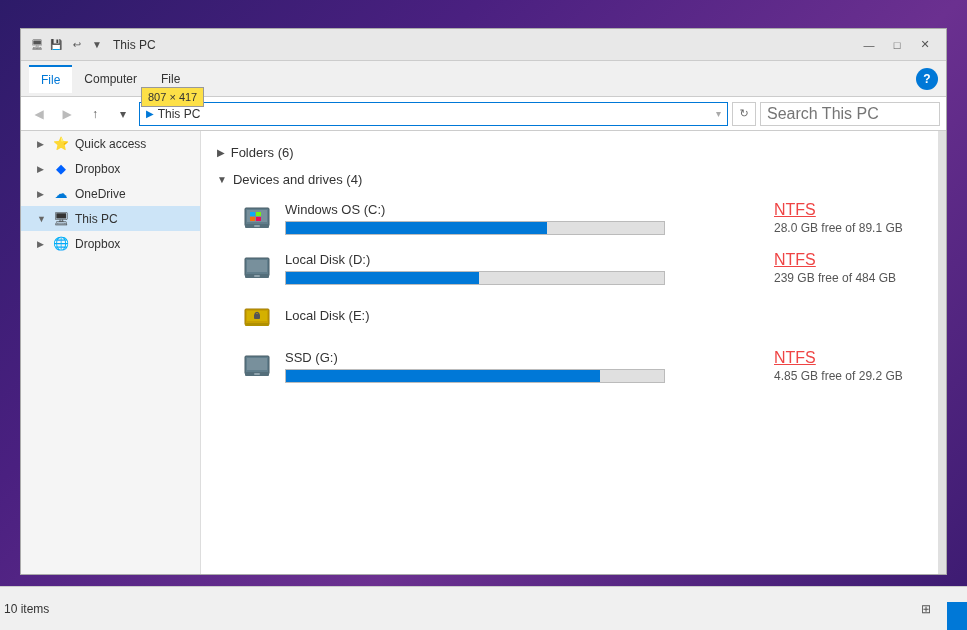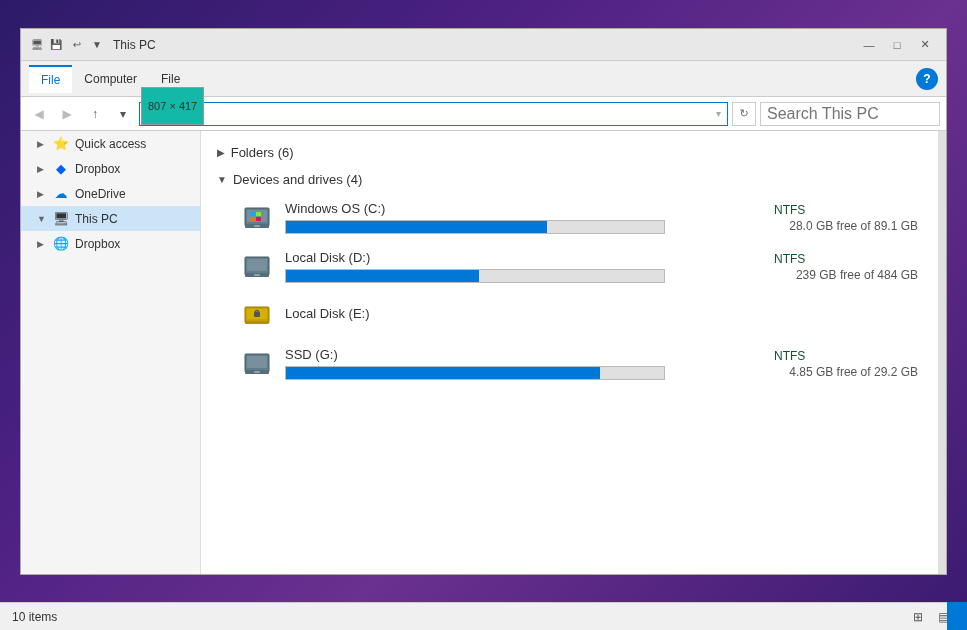--- a/index.html
+++ b/index.html
@@ -78,9 +78,9 @@
       position: absolute;
       top: 58px;
       left: 120px;
-      background: #14b8a6;
+      background: #fde047;
       border: 1px solid #999;
-      padding: 12px 6px;
+      padding: 3px 6px;
       font-size: 11px;
       color: #333;
       z-index: 100;

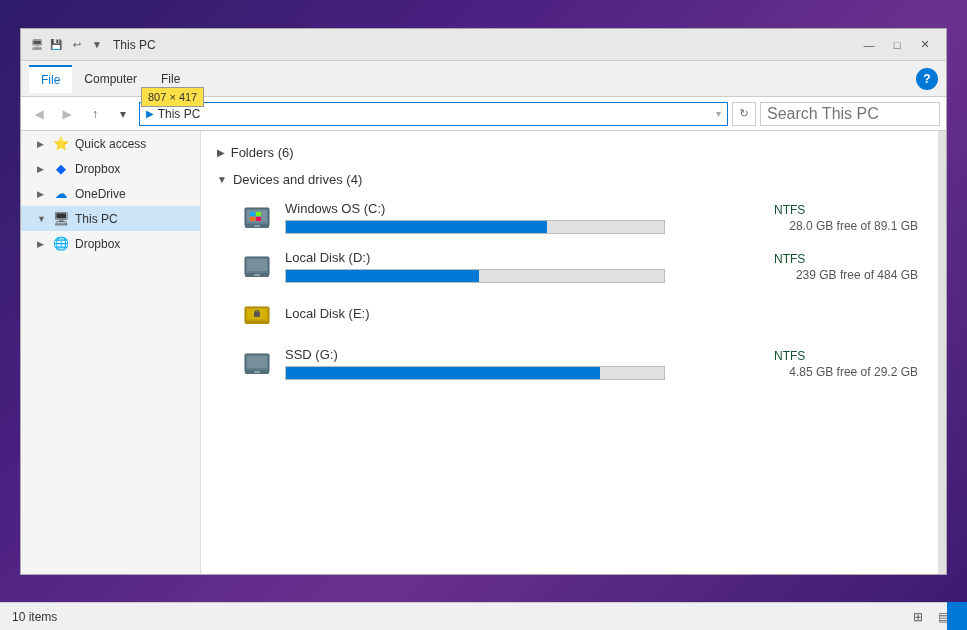--- a/index.html
+++ b/index.html
@@ -303,9 +303,10 @@
       padding-left: 16px;
     }
     .drive-fs {
-      font-size: 12px;
-      color: #14532d;
+      font-size: 16px;
+      color: #ef4444;
       margin-bottom: 2px;
+      text-decoration: underline;
     }
     .drive-space {
       font-size: 12px;

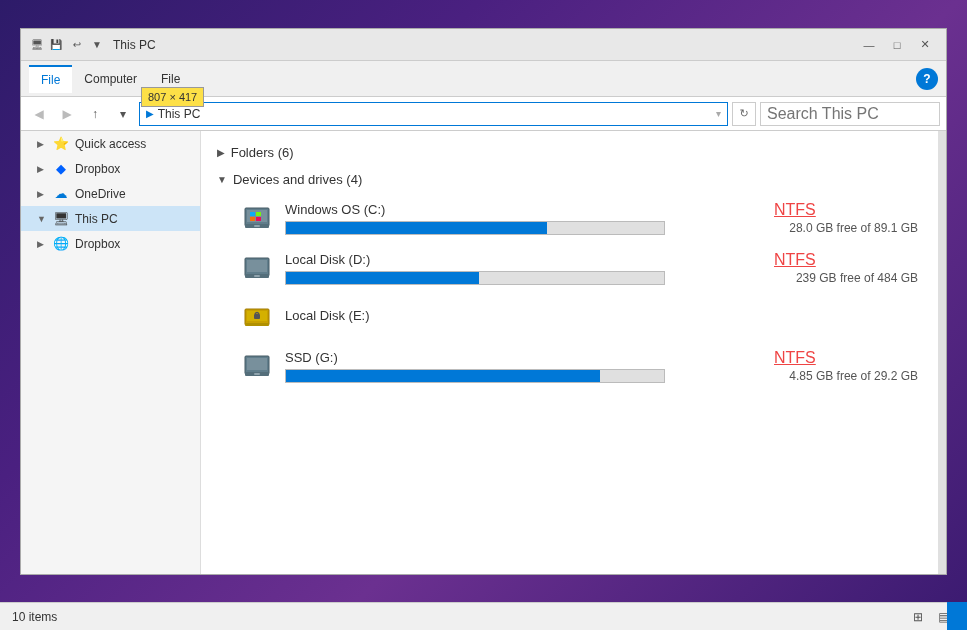--- a/index.html
+++ b/index.html
@@ -311,7 +311,6 @@
     .drive-space {
       font-size: 12px;
       color: #555;
-      text-align: right;
     }
 
     

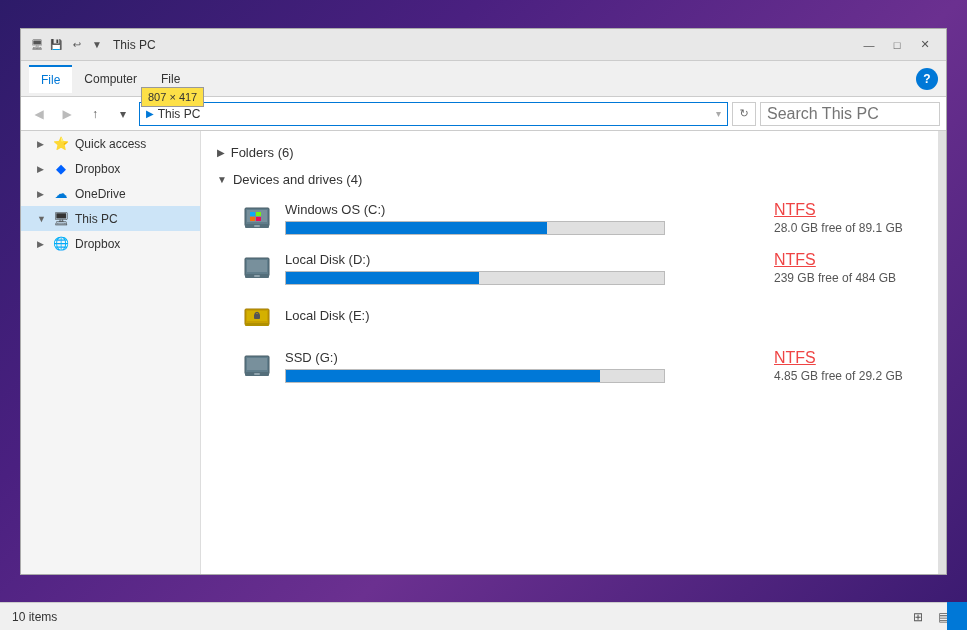--- a/index.html
+++ b/index.html
@@ -319,12 +319,12 @@
       bottom: 0;
       left: 0;
       right: 0;
-      height: 28px;
+      height: 44px;
       background: #f0f0f0;
       border-top: 1px solid #ccc;
       display: flex;
       align-items: center;
-      padding: 0 12px;
+      padding: 0 4px;
       font-size: 12px;
       color: #333;
     }

